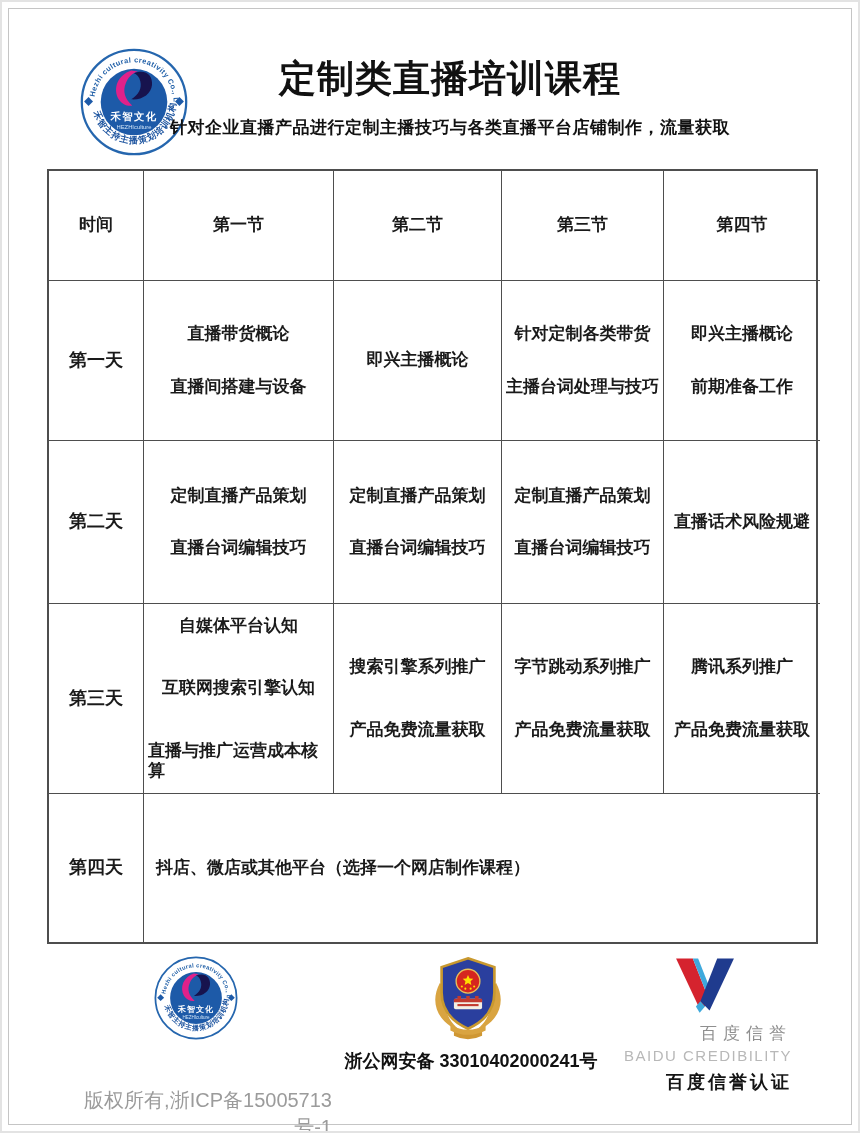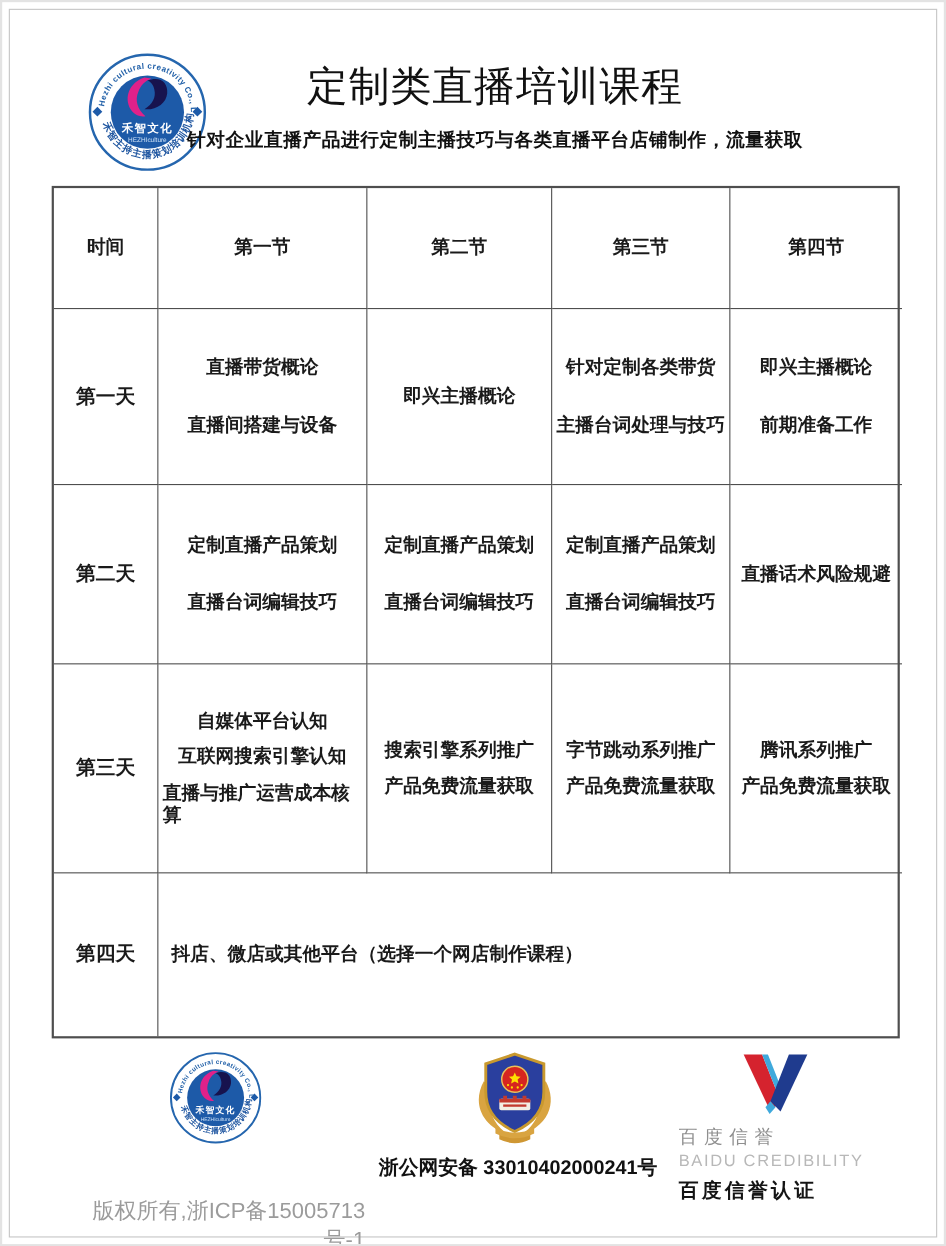--- a/index.html
+++ b/index.html
@@ -35,7 +35,7 @@
   }
   .page-title {
     font-size: 37px;
-    font-weight: 400;
+    font-weight: 700;
     letter-spacing: 1px;
     color: #111;
   }

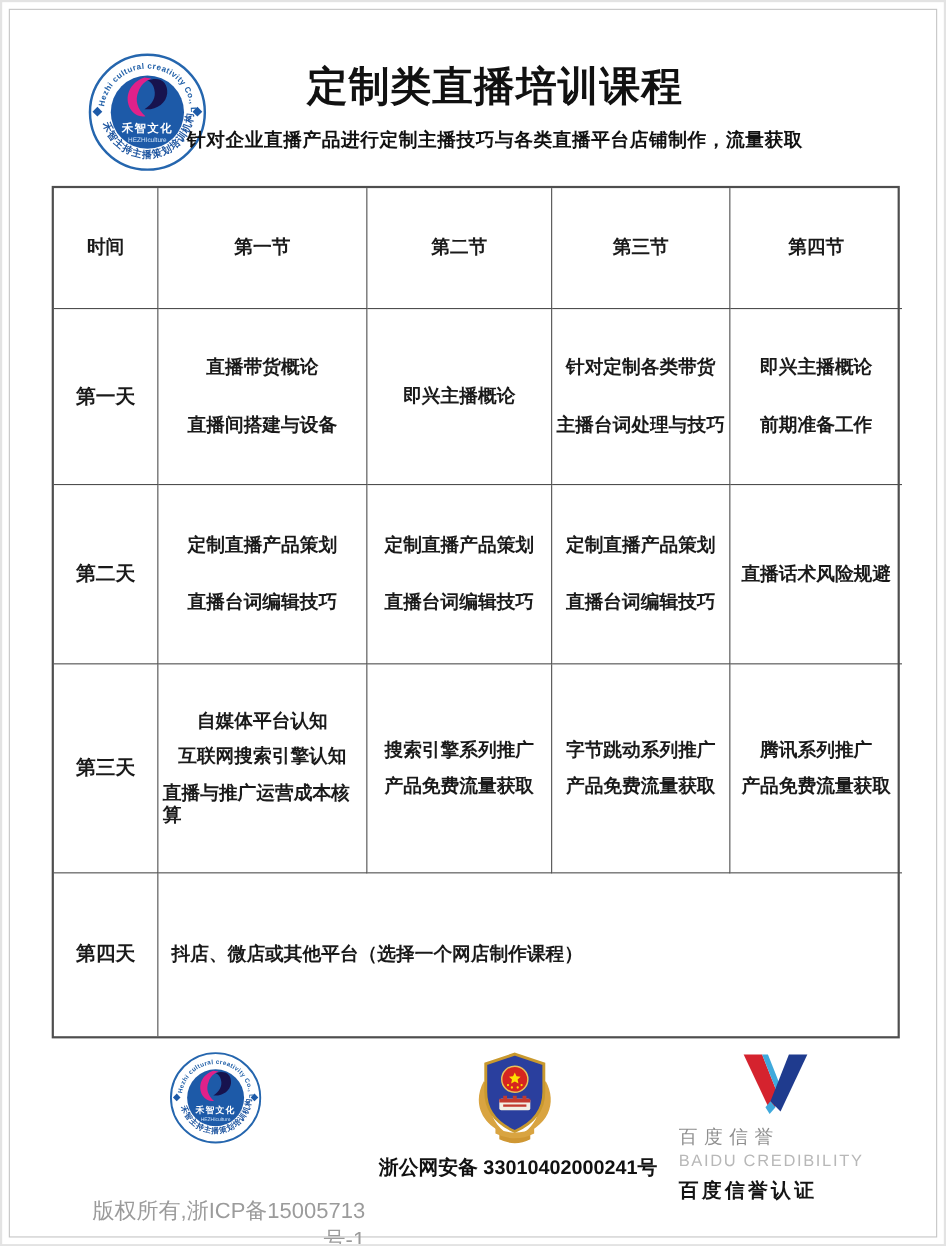--- a/index.html
+++ b/index.html
@@ -73,7 +73,7 @@
     line-height: 1.2;
     padding: 4px;
   }
-  .cell.gap-sm { gap: 12px; }
+  .cell.gap-sm { gap: 42px; }
   .cell.last-col { border-right: none; }
   .cell.last-row { border-bottom: none; }
   .cell.head { font-size: 17px; }

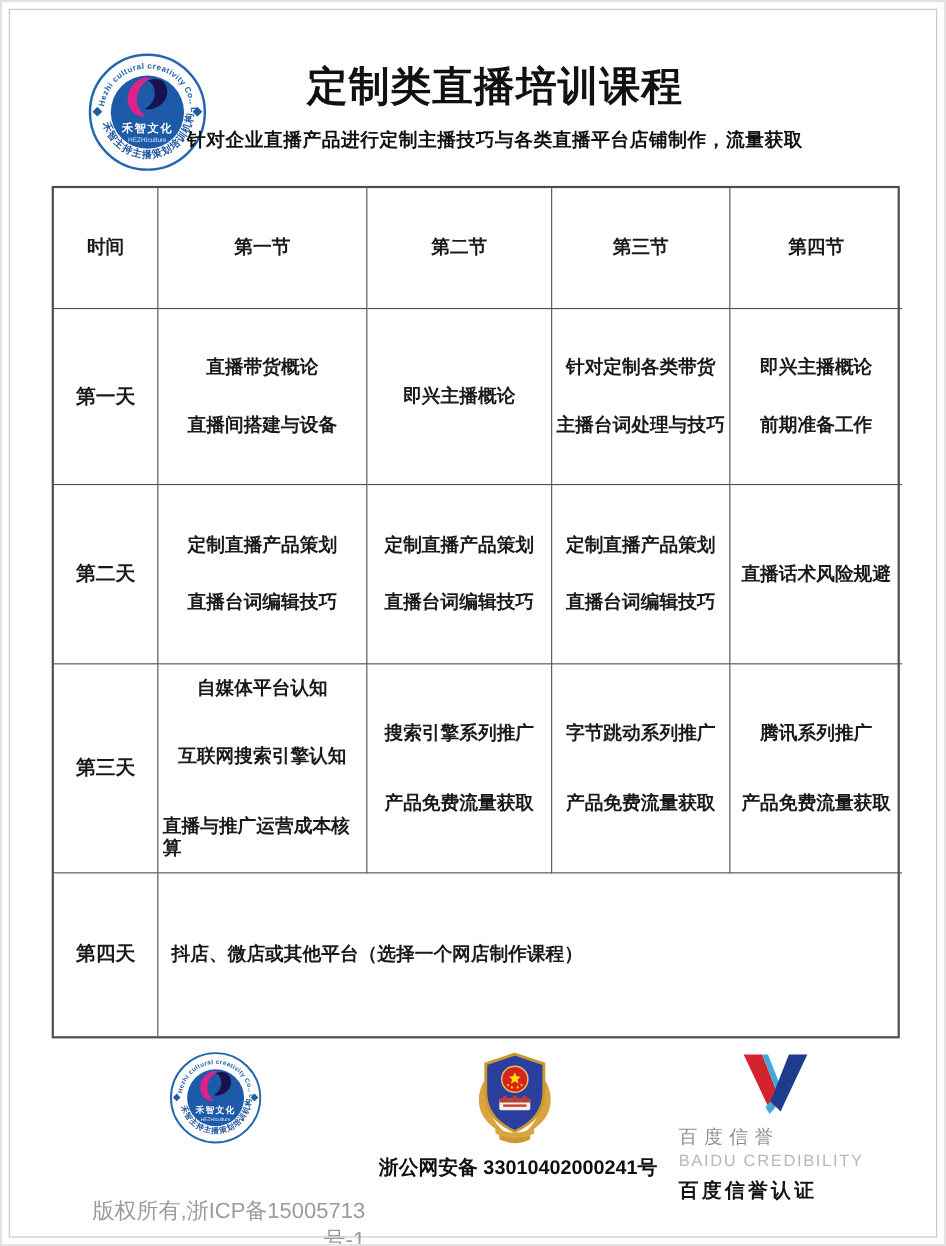--- a/index.html
+++ b/index.html
@@ -106,7 +106,7 @@
   .baidu-block {
     position: absolute;
     left: 615px; top: 952px; width: 175px;
-    text-align: left;
+    text-align: right;
   }
   .baidu-v { width: 82px; height: 64px; display: block; margin: 0 auto; }
   .baidu-cn {

